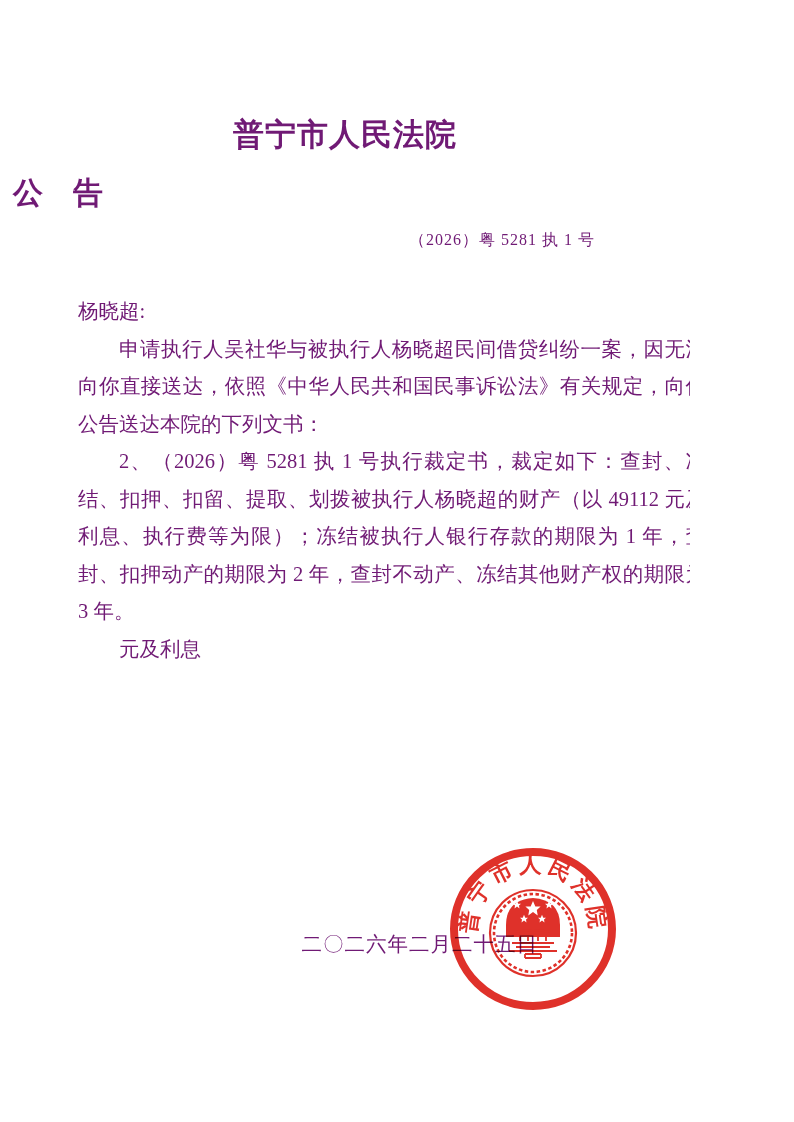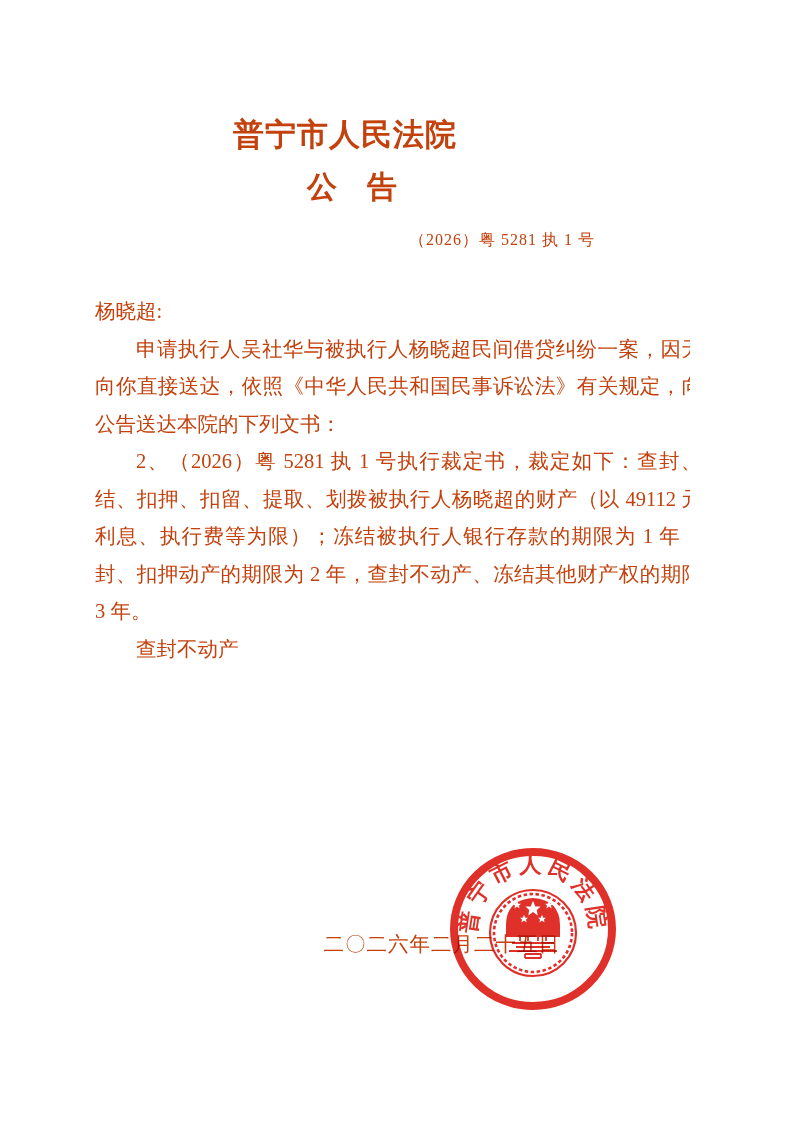--- a/index.html
+++ b/index.html
@@ -14,7 +14,7 @@
     background: #ffffff;
     overflow: hidden;
     font-family: "Liberation Serif", "DejaVu Serif", serif;
-    color: #c2410c;
+    color: #701a75;
   }
   .court-name {
     position: absolute;

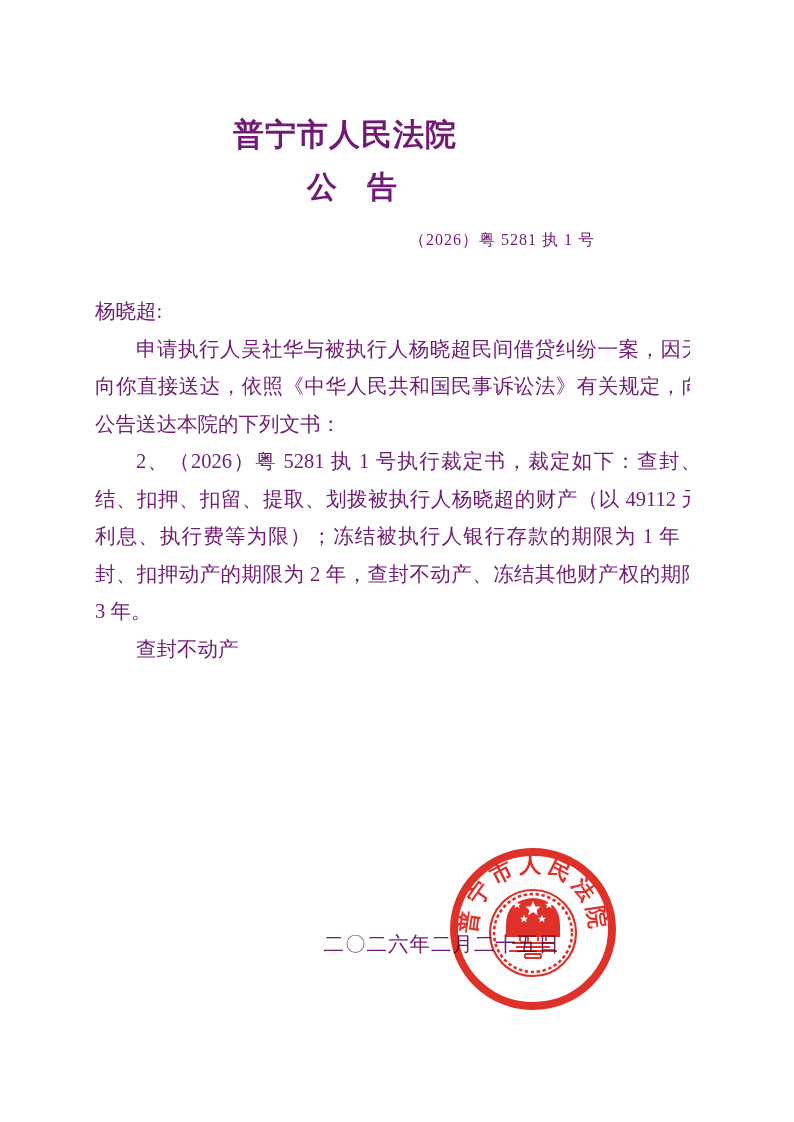--- a/index.html
+++ b/index.html
@@ -32,10 +32,9 @@
     top: 160px;
     left: 0;
     width: 100%;
-    text-align: center;
     font-size: 30px;
     font-weight: bold;
-    margin: 7px;
+    margin: 13px;
   }
   .case-number {
     position: absolute;

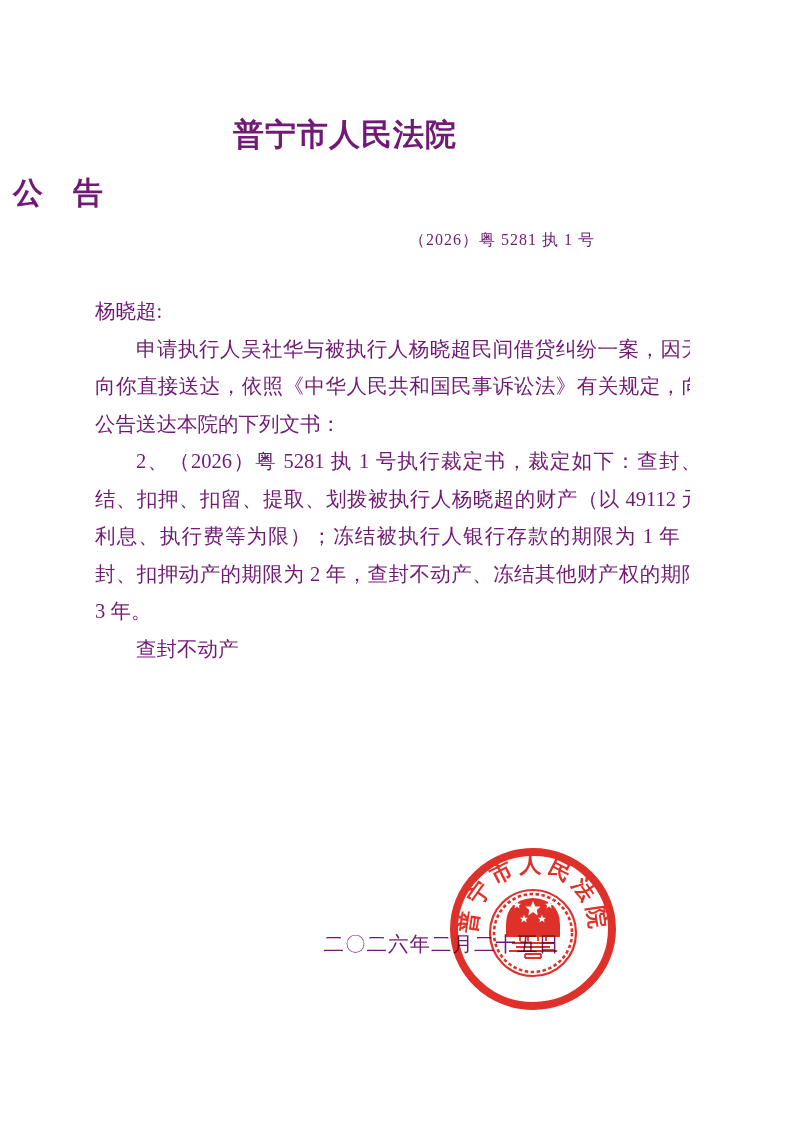--- a/index.html
+++ b/index.html
@@ -46,7 +46,7 @@
   .body-text {
     position: absolute;
     top: 293px;
-    left: 95px;
+    left: 78px;
     width: 628px;
     font-size: 20.5px;
     line-height: 37.5px;

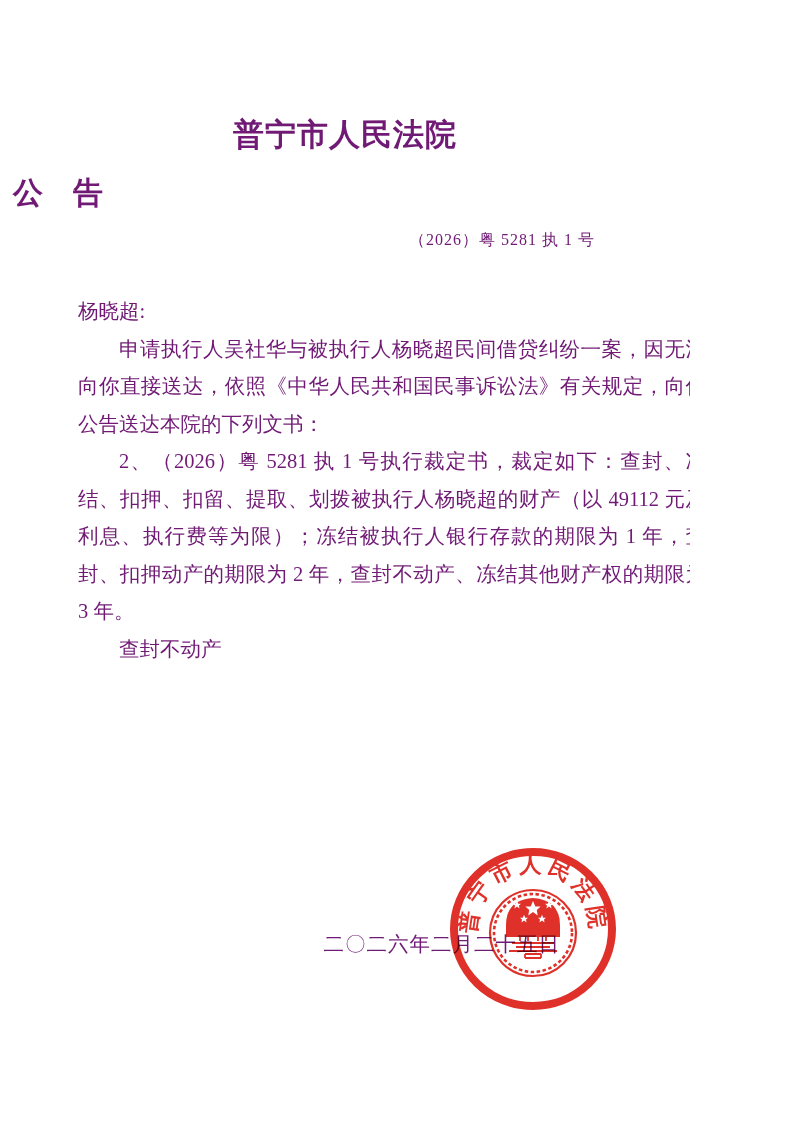--- a/index.html
+++ b/index.html
@@ -111,7 +111,7 @@
     <p class="salutation">杨晓超:</p>
     <p>申请执行人吴社华与被执行人杨晓超民间借贷纠纷一案，因无法向你直接送达，依照《中华人民共和国民事诉讼法》有关规定，向你公告送达本院的下列文书：</p>
     <p>2、（2026）粤 5281 执 1 号执行裁定书，裁定如下：查封、冻结、扣押、扣留、提取、划拨被执行人杨晓超的财产（以 49112 元及利息、执行费等为限）；冻结被执行人银行存款的期限为 1 年，查封、扣押动产的期限为 2 年，查封不动产、冻结其他财产权的期限为 3 年。</p>
-    <p>查封不动产</p>
+    <p>元及利息</p>
   </div>
 
   <div class="date-line">二〇二六年二月二十五日</div>

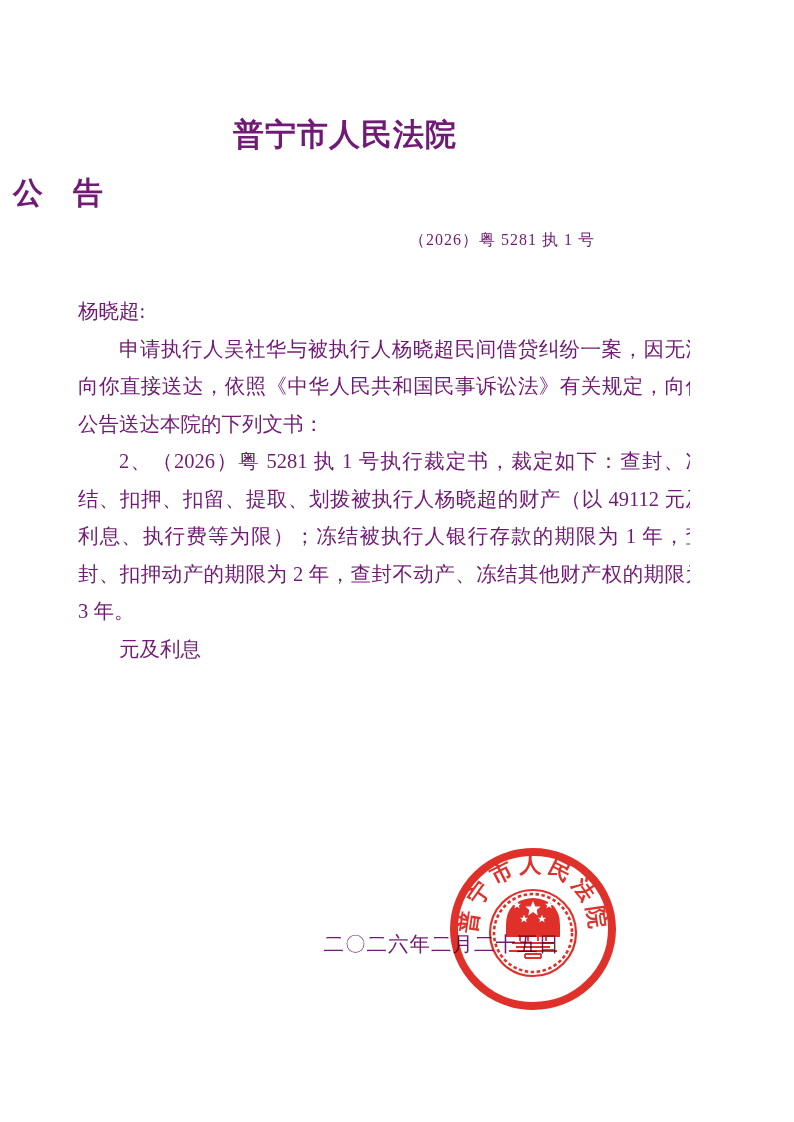--- a/index.html
+++ b/index.html
@@ -63,7 +63,7 @@
   .date-line {
     position: absolute;
     top: 930px;
-    right: 130px;
+    right: 152px;
     font-size: 20.5px;
     letter-spacing: 1px;
   }

